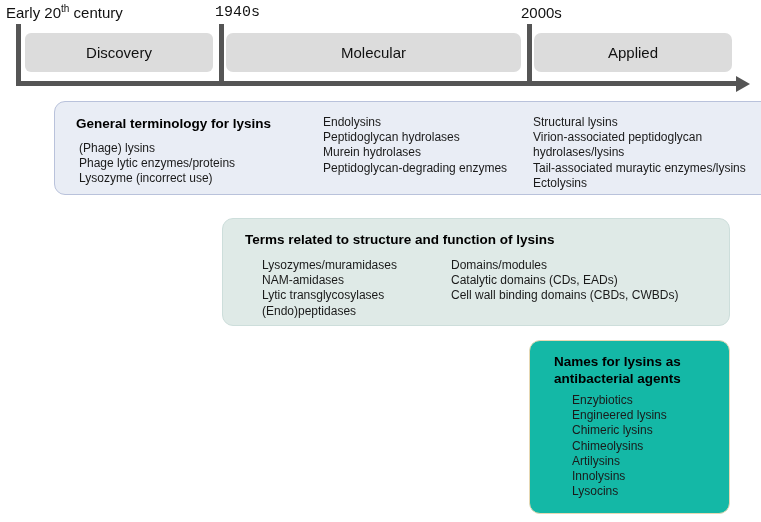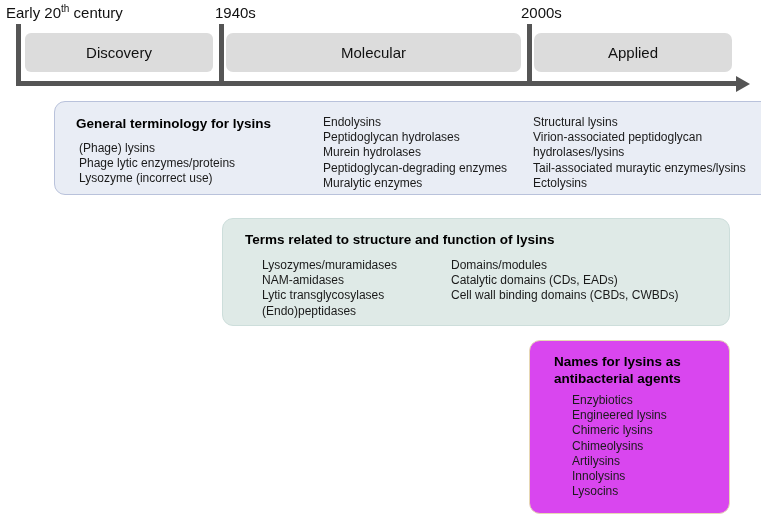--- a/index.html
+++ b/index.html
@@ -117,7 +117,7 @@
   <div class="era-label" style="left:6px; top:4px;">
     <span>Early 20</span><sup>th</sup><span> century</span>
   </div>
-  <div class="era-label" style="left:215px; top:4px;">1940s</div>
+  <div class="era-label" style="left:215px; top:4px;font-family:Liberation Mono, monospace;">1940s</div>
   <div class="era-label" style="left:521px; top:4px;">2000s</div>
 
   <div class="tick" style="left:16px; top:24px; height:62px;"></div>

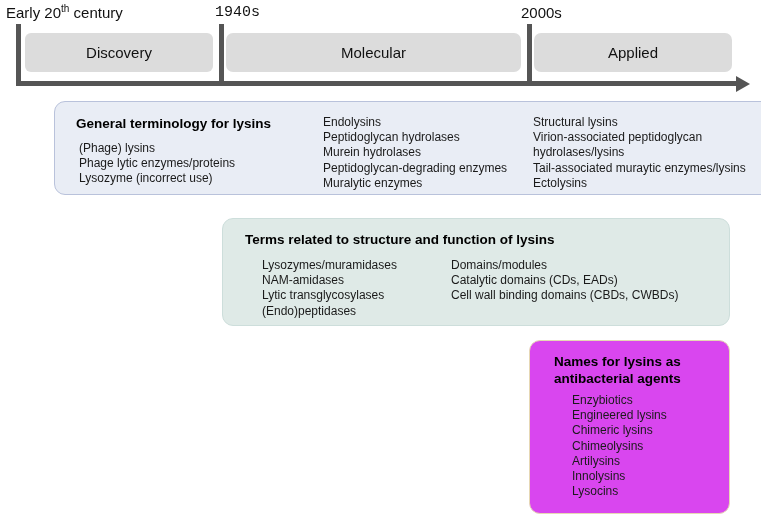--- a/index.html
+++ b/index.html
@@ -153,7 +153,6 @@
     <div>Peptidoglycan hydrolases</div>
     <div>Murein hydrolases</div>
     <div>Peptidoglycan-degrading enzymes</div>
-    <div>Muralytic enzymes</div>
   </div>
 
   <div class="term-col" style="left:478px; top:13px; width:235px;">

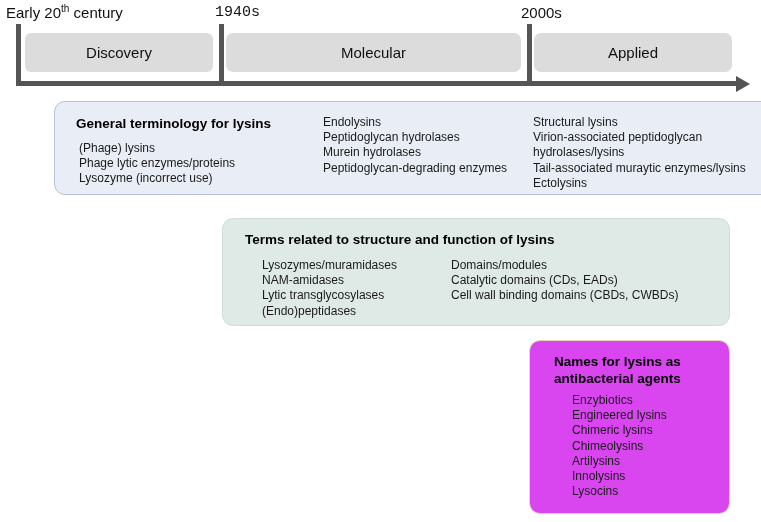--- a/index.html
+++ b/index.html
@@ -83,7 +83,7 @@
     border: 1px solid #cddedb;
   }
   .panel-cream {
-    background: #d946ef;
+    background: #14b8a6;
     border: 1px solid #e6d8b4;
   }
   .panel-title {

